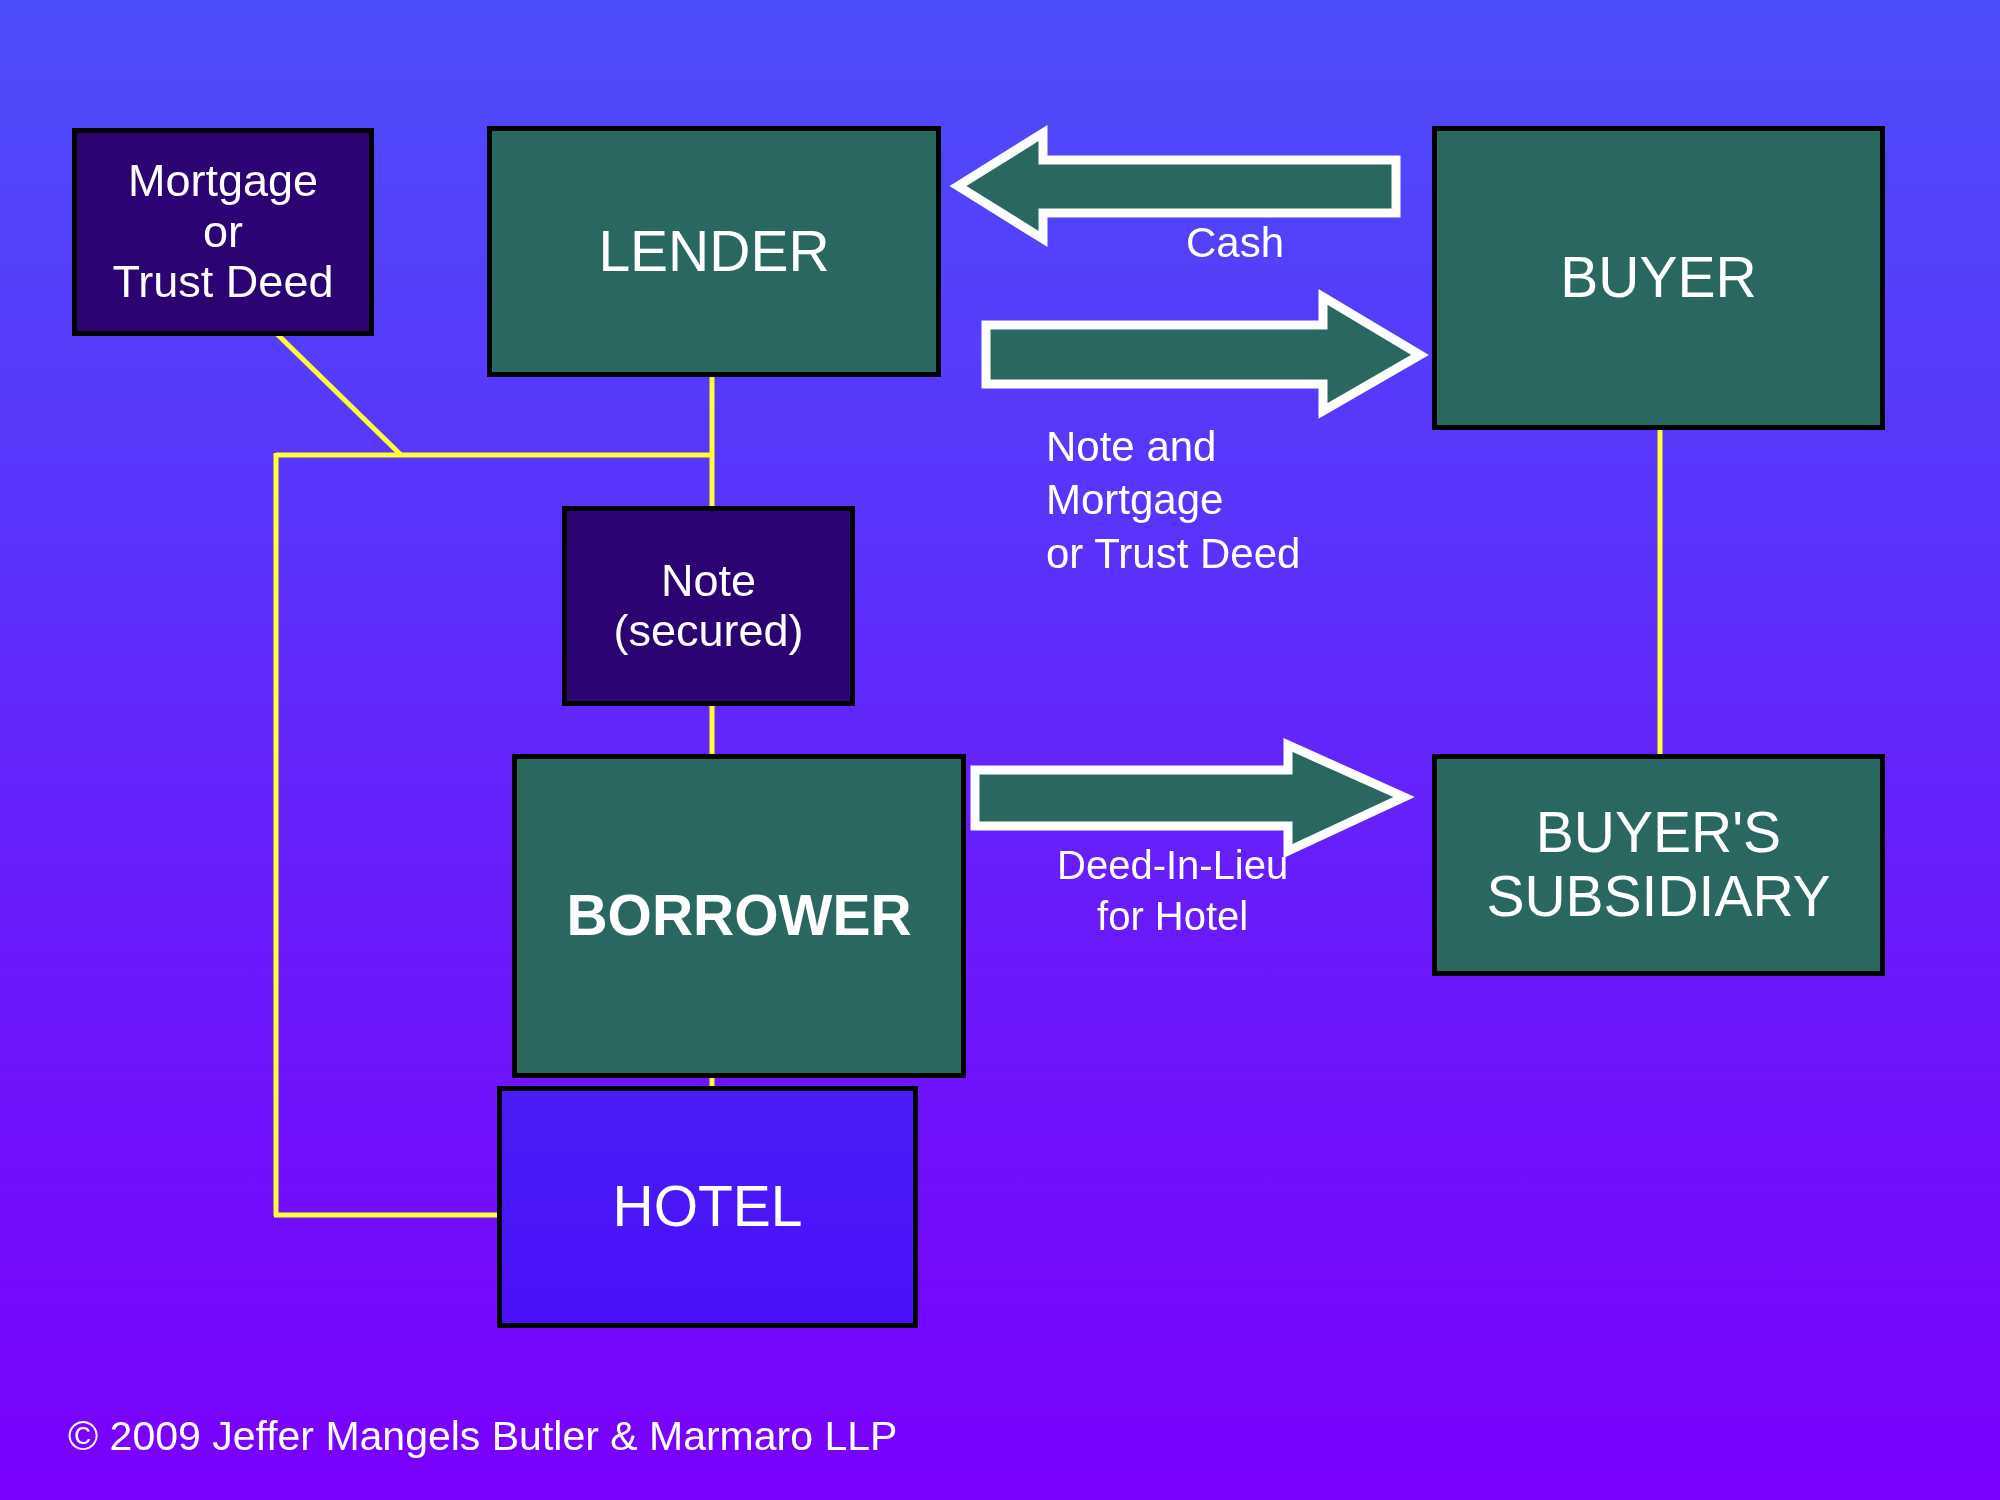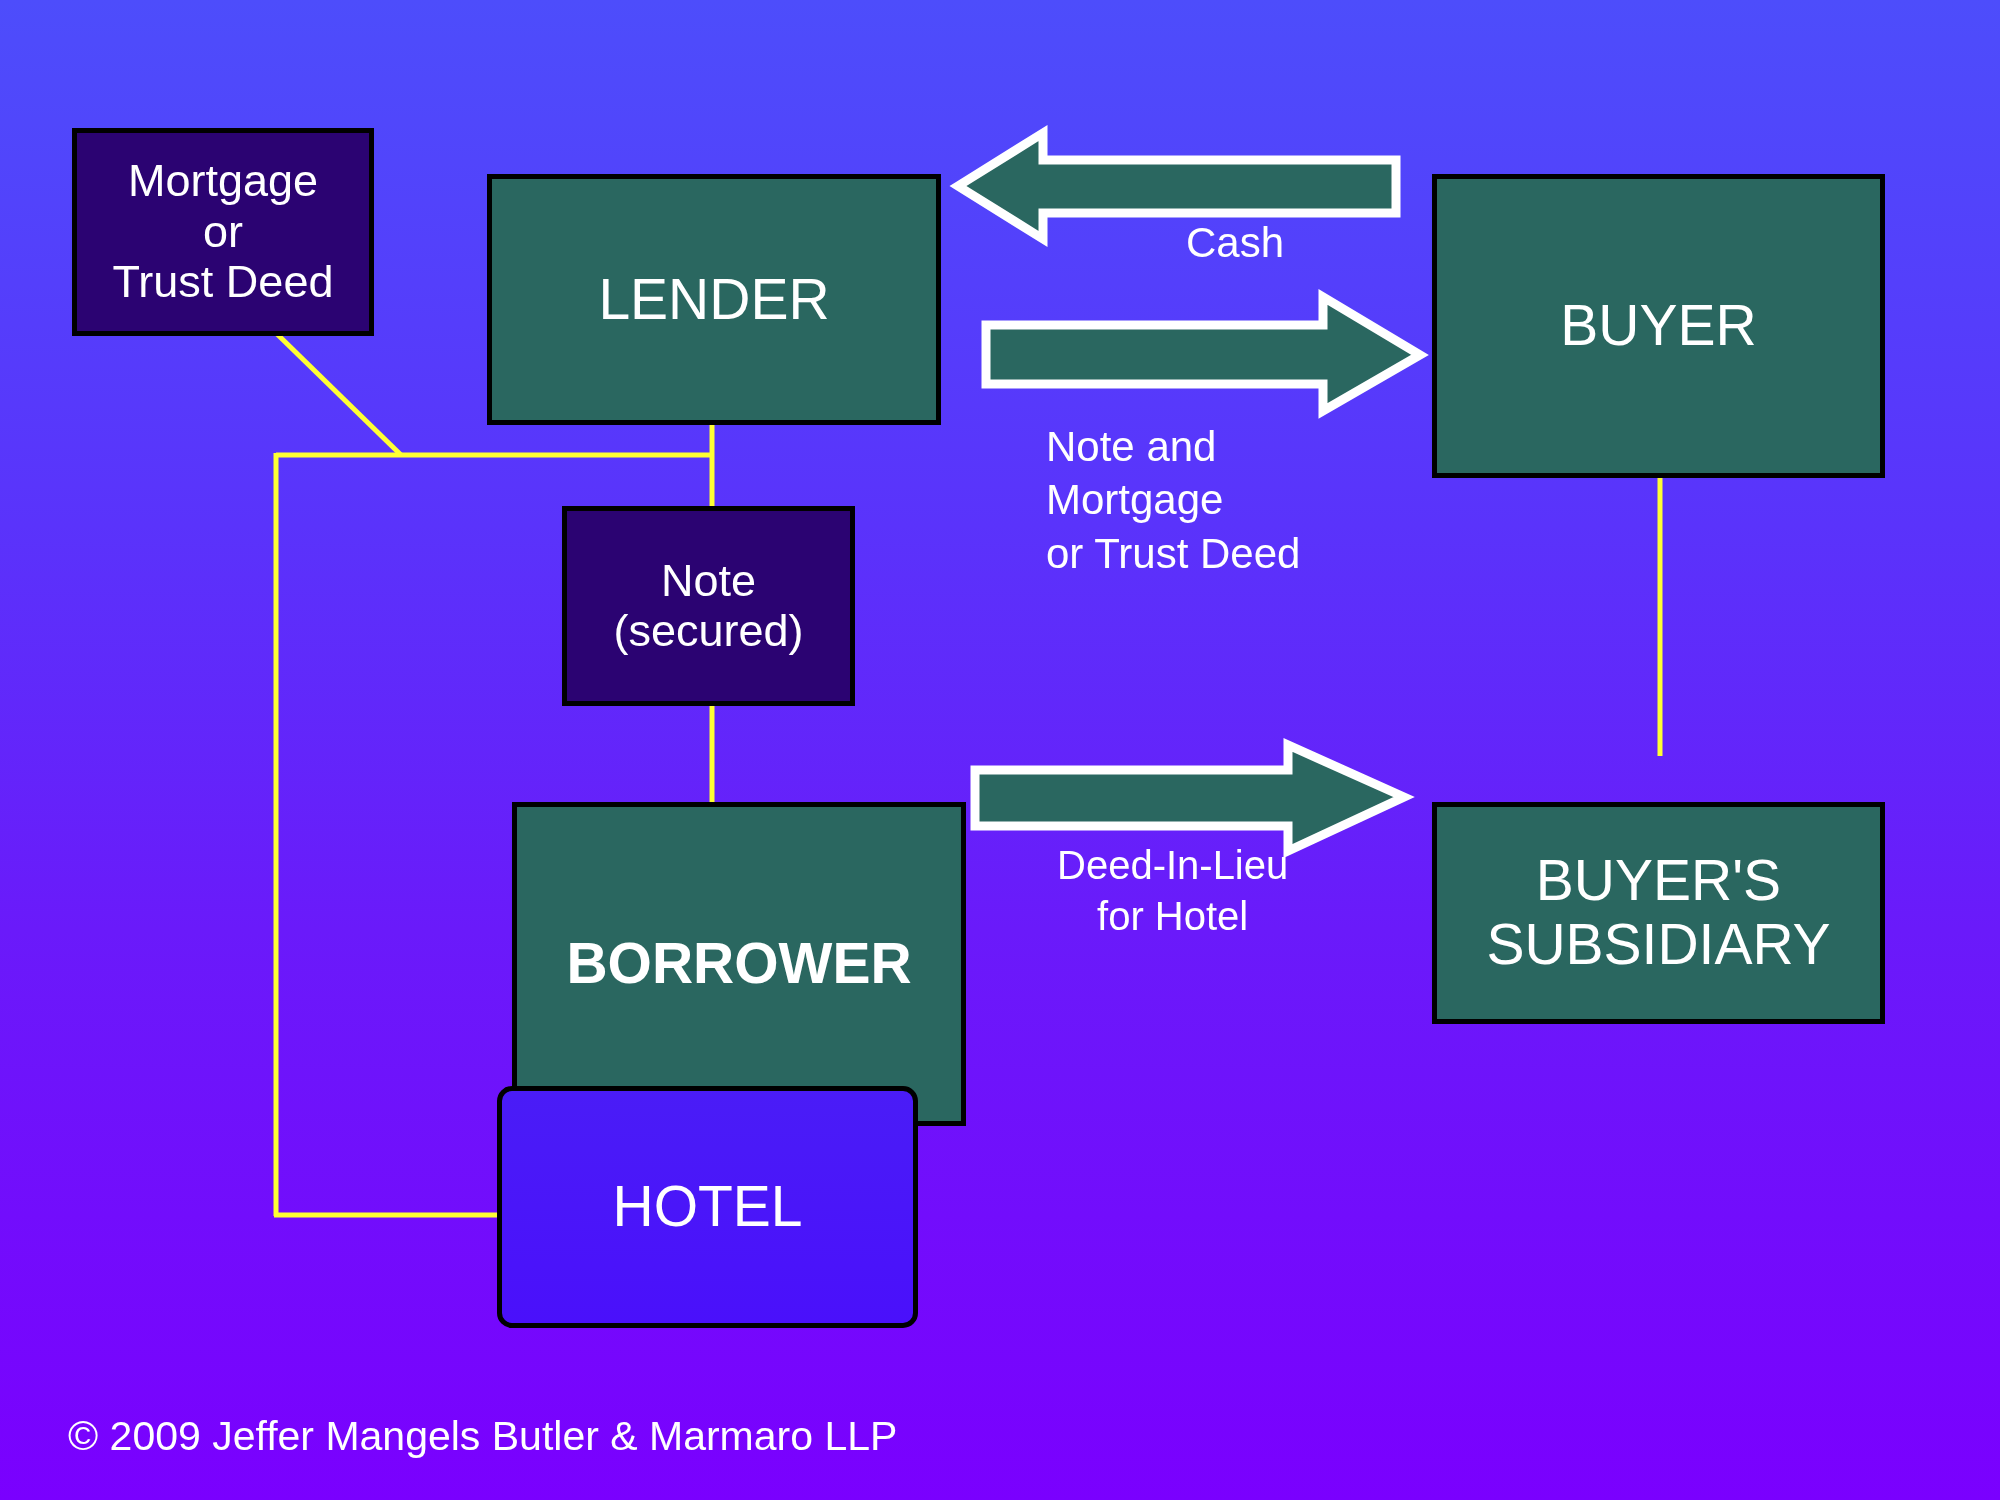--- a/index.html
+++ b/index.html
@@ -51,7 +51,6 @@
   }
   .node-teal {
     background: #2a6760;
-    margin-top: 48px;
   }
   .node-navy {
     background: #2b0372;

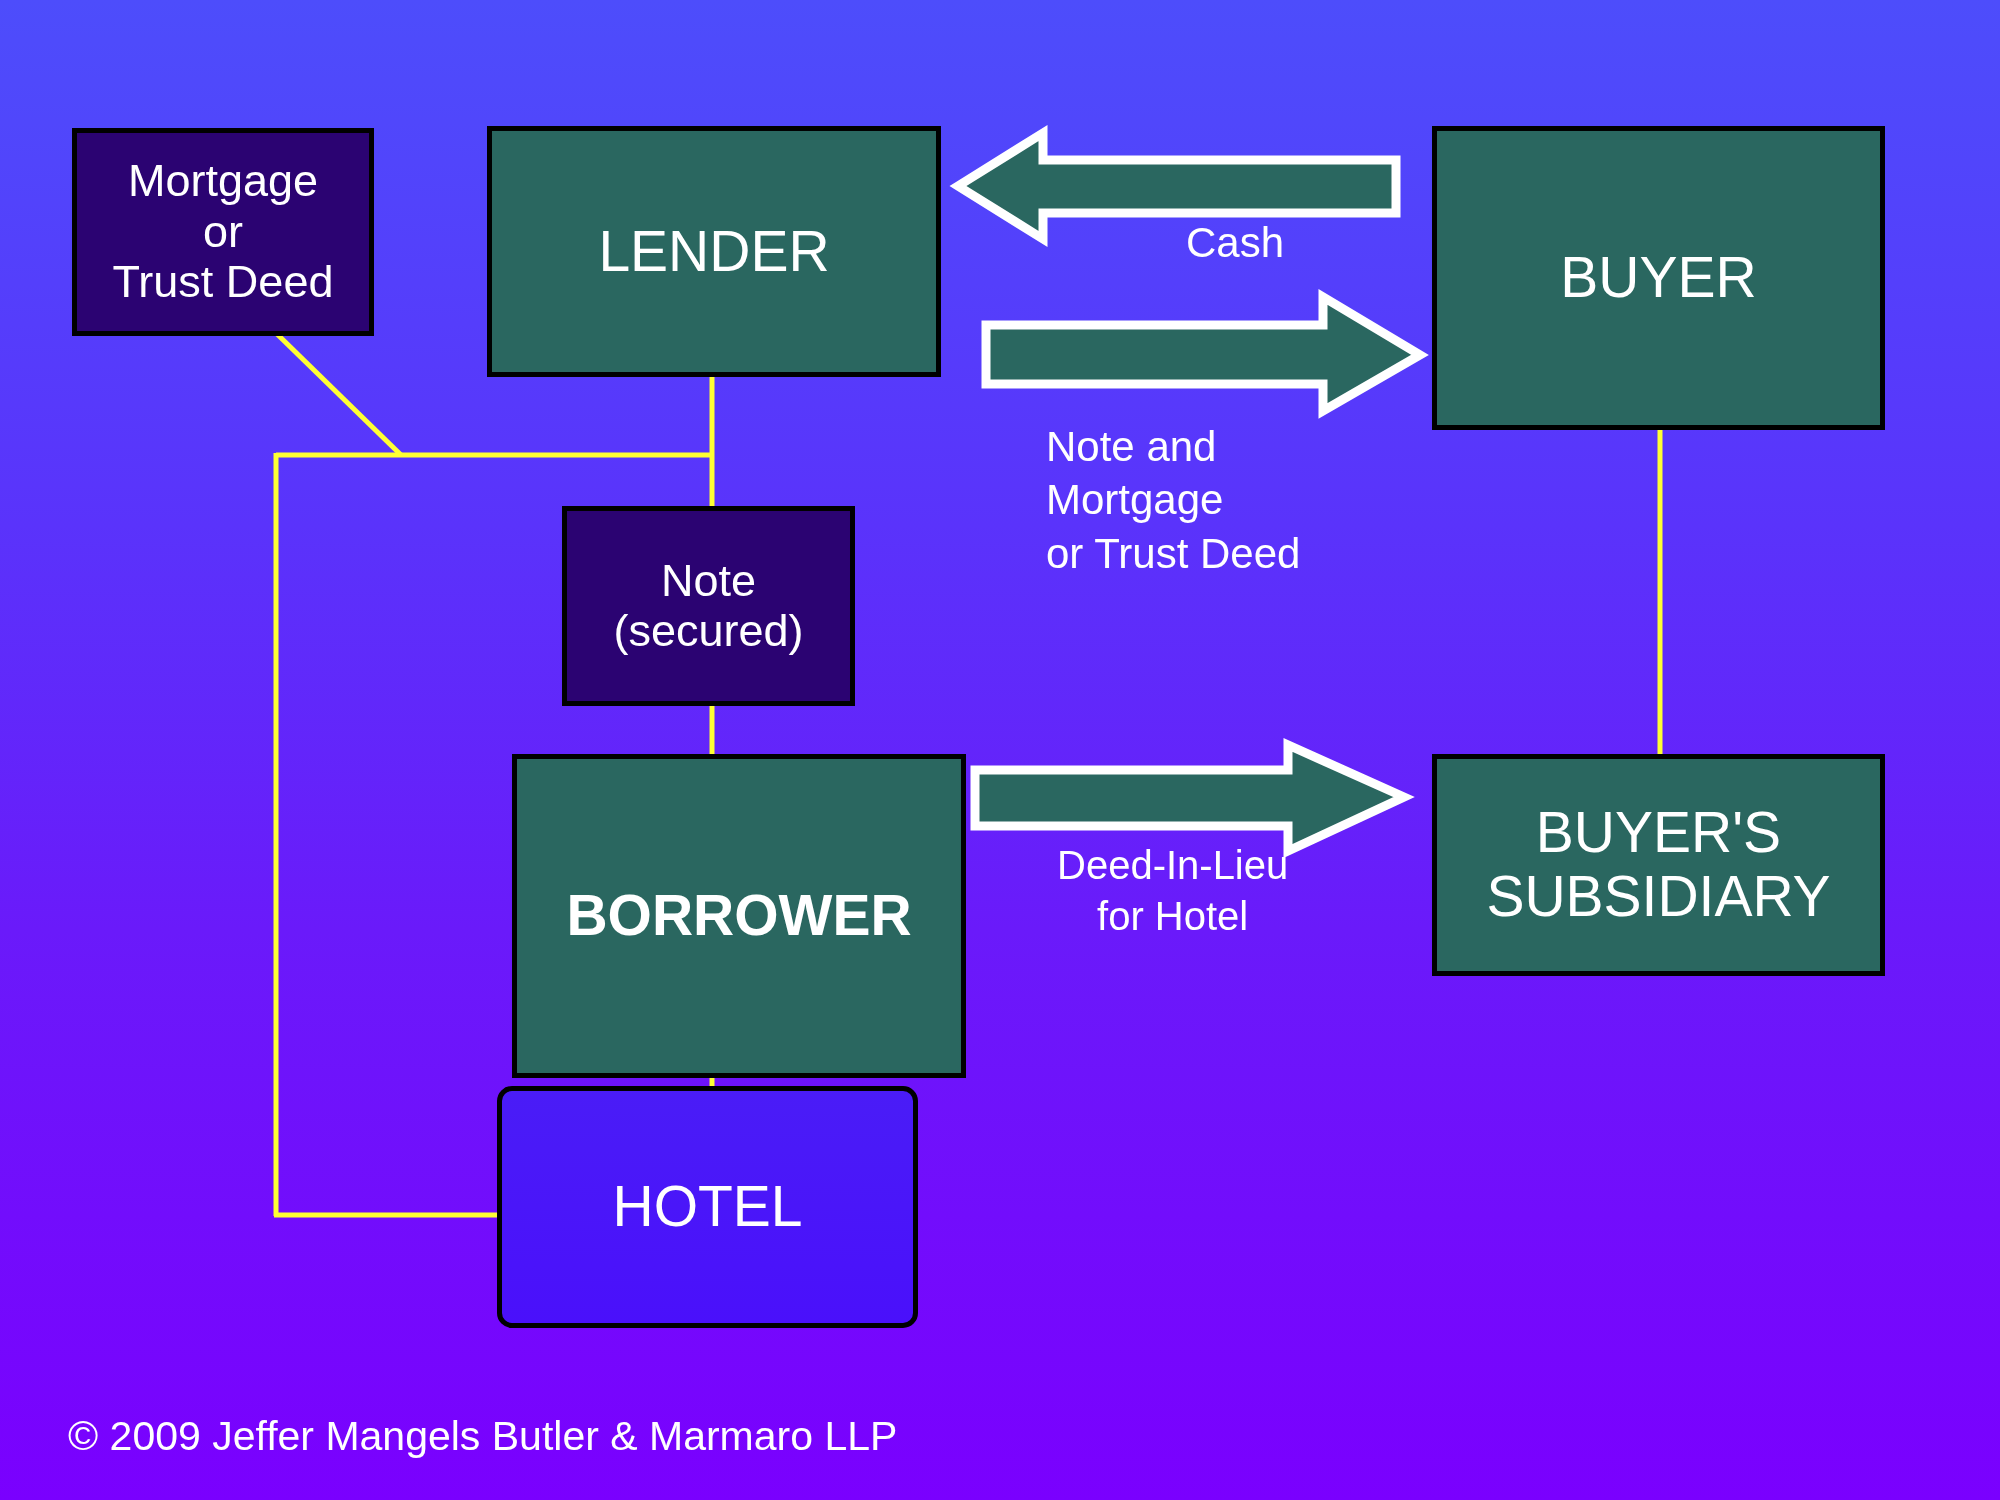--- a/index.html
+++ b/index.html
@@ -57,7 +57,6 @@
   }
   .node-blue {
     background: linear-gradient(180deg, #4a1cf7 0%, #4a10fb 100%);
-    border-radius: 15px;
   }
 
   #node-mortgage   { left: 72px;   top: 128px;  width: 302px;  height: 208px;  font-size: 45px; }

